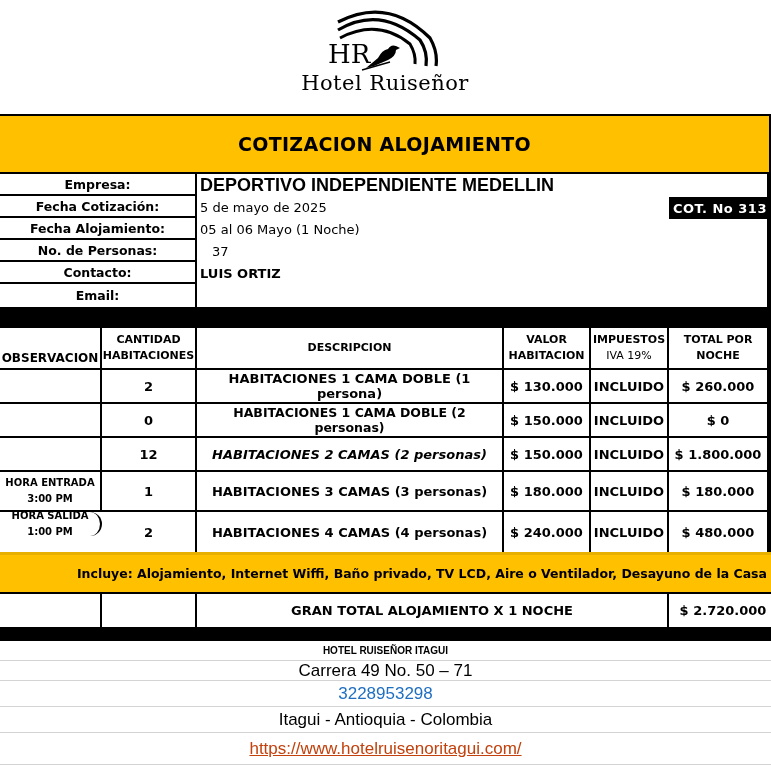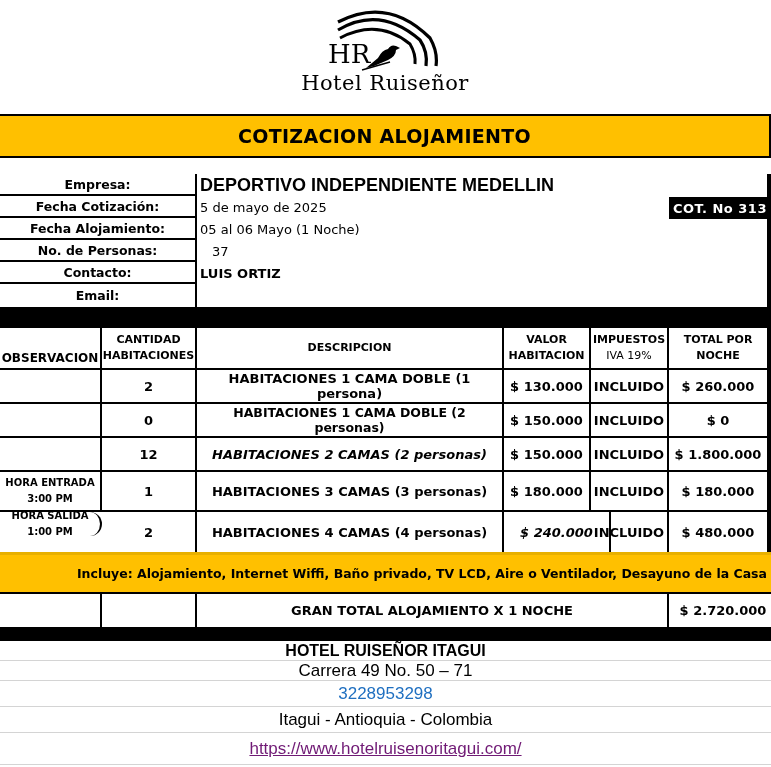--- a/index.html
+++ b/index.html
@@ -13,7 +13,7 @@
                font-family: "DejaVu Serif", serif; font-size: 21px; letter-spacing: 0.5px; }
 
   
-  .title-band { left: 0; top: 114px; width: 771px; height: 44px; background: #FFC000;
+  .title-band { left: 0; top: 114px; width: 771px; height: 60px; background: #FFC000;
                 border-top: 2px solid #000; border-bottom: 2px solid #000; border-right: 2px solid #000;
                 display: flex; align-items: center; justify-content: center; }
   .title-band span { font-weight: bold; font-size: 19px; letter-spacing: 0.3px; }

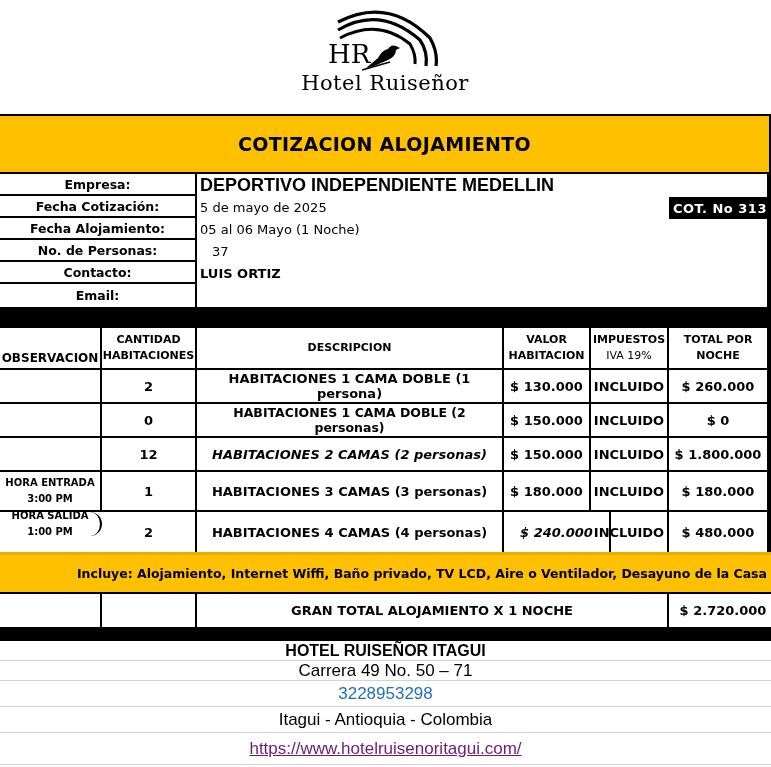--- a/index.html
+++ b/index.html
@@ -167,7 +167,7 @@
     </div>
     <div class="abs cell row-cell" style="left:102px; top:512px; width:95px; height:40px; border-bottom:none;">2</div>
     <div class="abs cell row-cell" style="left:197px; top:512px; width:307px; height:40px; border-bottom:none;">HABITACIONES 4 CAMAS  (4 personas)</div>
-    <div class="abs cell row-cell" style="left:504px; top:512px; width:107px; height:40px; border-bottom:none;font-style:italic;">$ 240.000</div>
+    <div class="abs cell row-cell" style="left:504px; top:512px; width:87px; height:40px; border-bottom:none;">$ 240.000</div>
     <div class="abs cell row-cell" style="left:591px; top:512px; width:78px; height:40px; border-bottom:none;">INCLUIDO</div>
     <div class="abs cell row-cell" style="left:669px; top:512px; width:102px; height:40px; border-right:4px solid #000; border-bottom:none;">$ 480.000</div>
   </div>

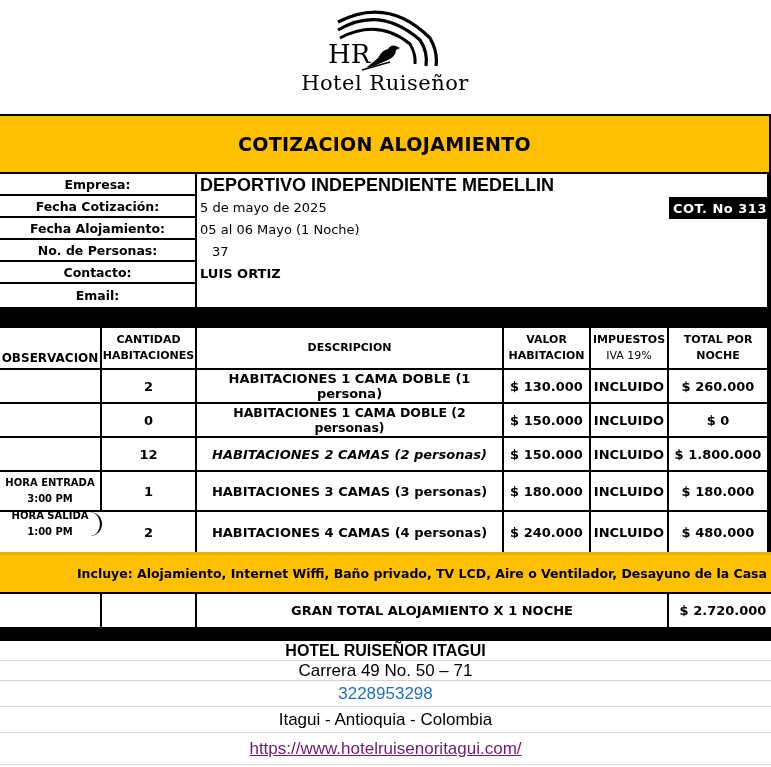--- a/index.html
+++ b/index.html
@@ -185,7 +185,7 @@
 <div class="abs black-bar" style="top:627px; height:14px;"></div>
 
 <div>
-  <div class="abs footer-line" style="top:641px; height:20px; font-weight:bold; font-size:16px;">HOTEL RUISEÑOR ITAGUI</div>
+  <div class="abs footer-line" style="top:641px; height:20px; font-weight:bold; font-size:10px;">HOTEL RUISEÑOR ITAGUI</div>
   <div class="abs footer-line" style="top:661px; height:20px; font-size:17px;">Carrera 49 No. 50 – 71</div>
   <div class="abs footer-line" style="top:681px; height:26px; font-size:17px;">
       <span class="phone-link">3228953298</span>

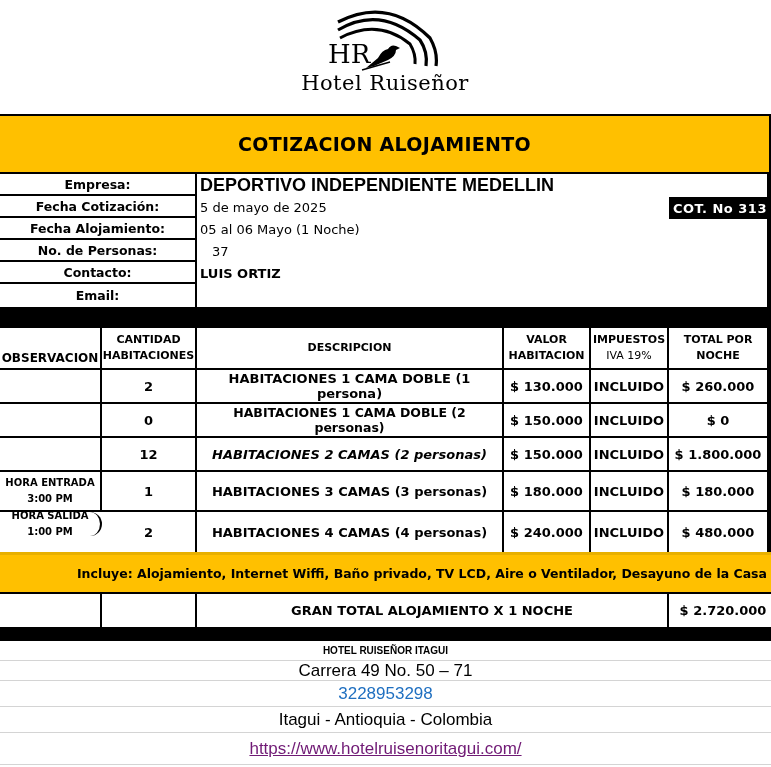--- a/index.html
+++ b/index.html
@@ -46,7 +46,7 @@
   .footer-line { left: 0; width: 771px; text-align: center; font-family: "Liberation Sans", sans-serif;
                  border-bottom: 1px solid #d4d4d4; display: flex; align-items: center; justify-content: center; }
   .phone-link { color: #1F6FC0; }
-  .web-link { color: #701a75; text-decoration: underline; }
+  .web-link { color: #c2410c; text-decoration: underline; }
 </style>
 </head>
 <body>

